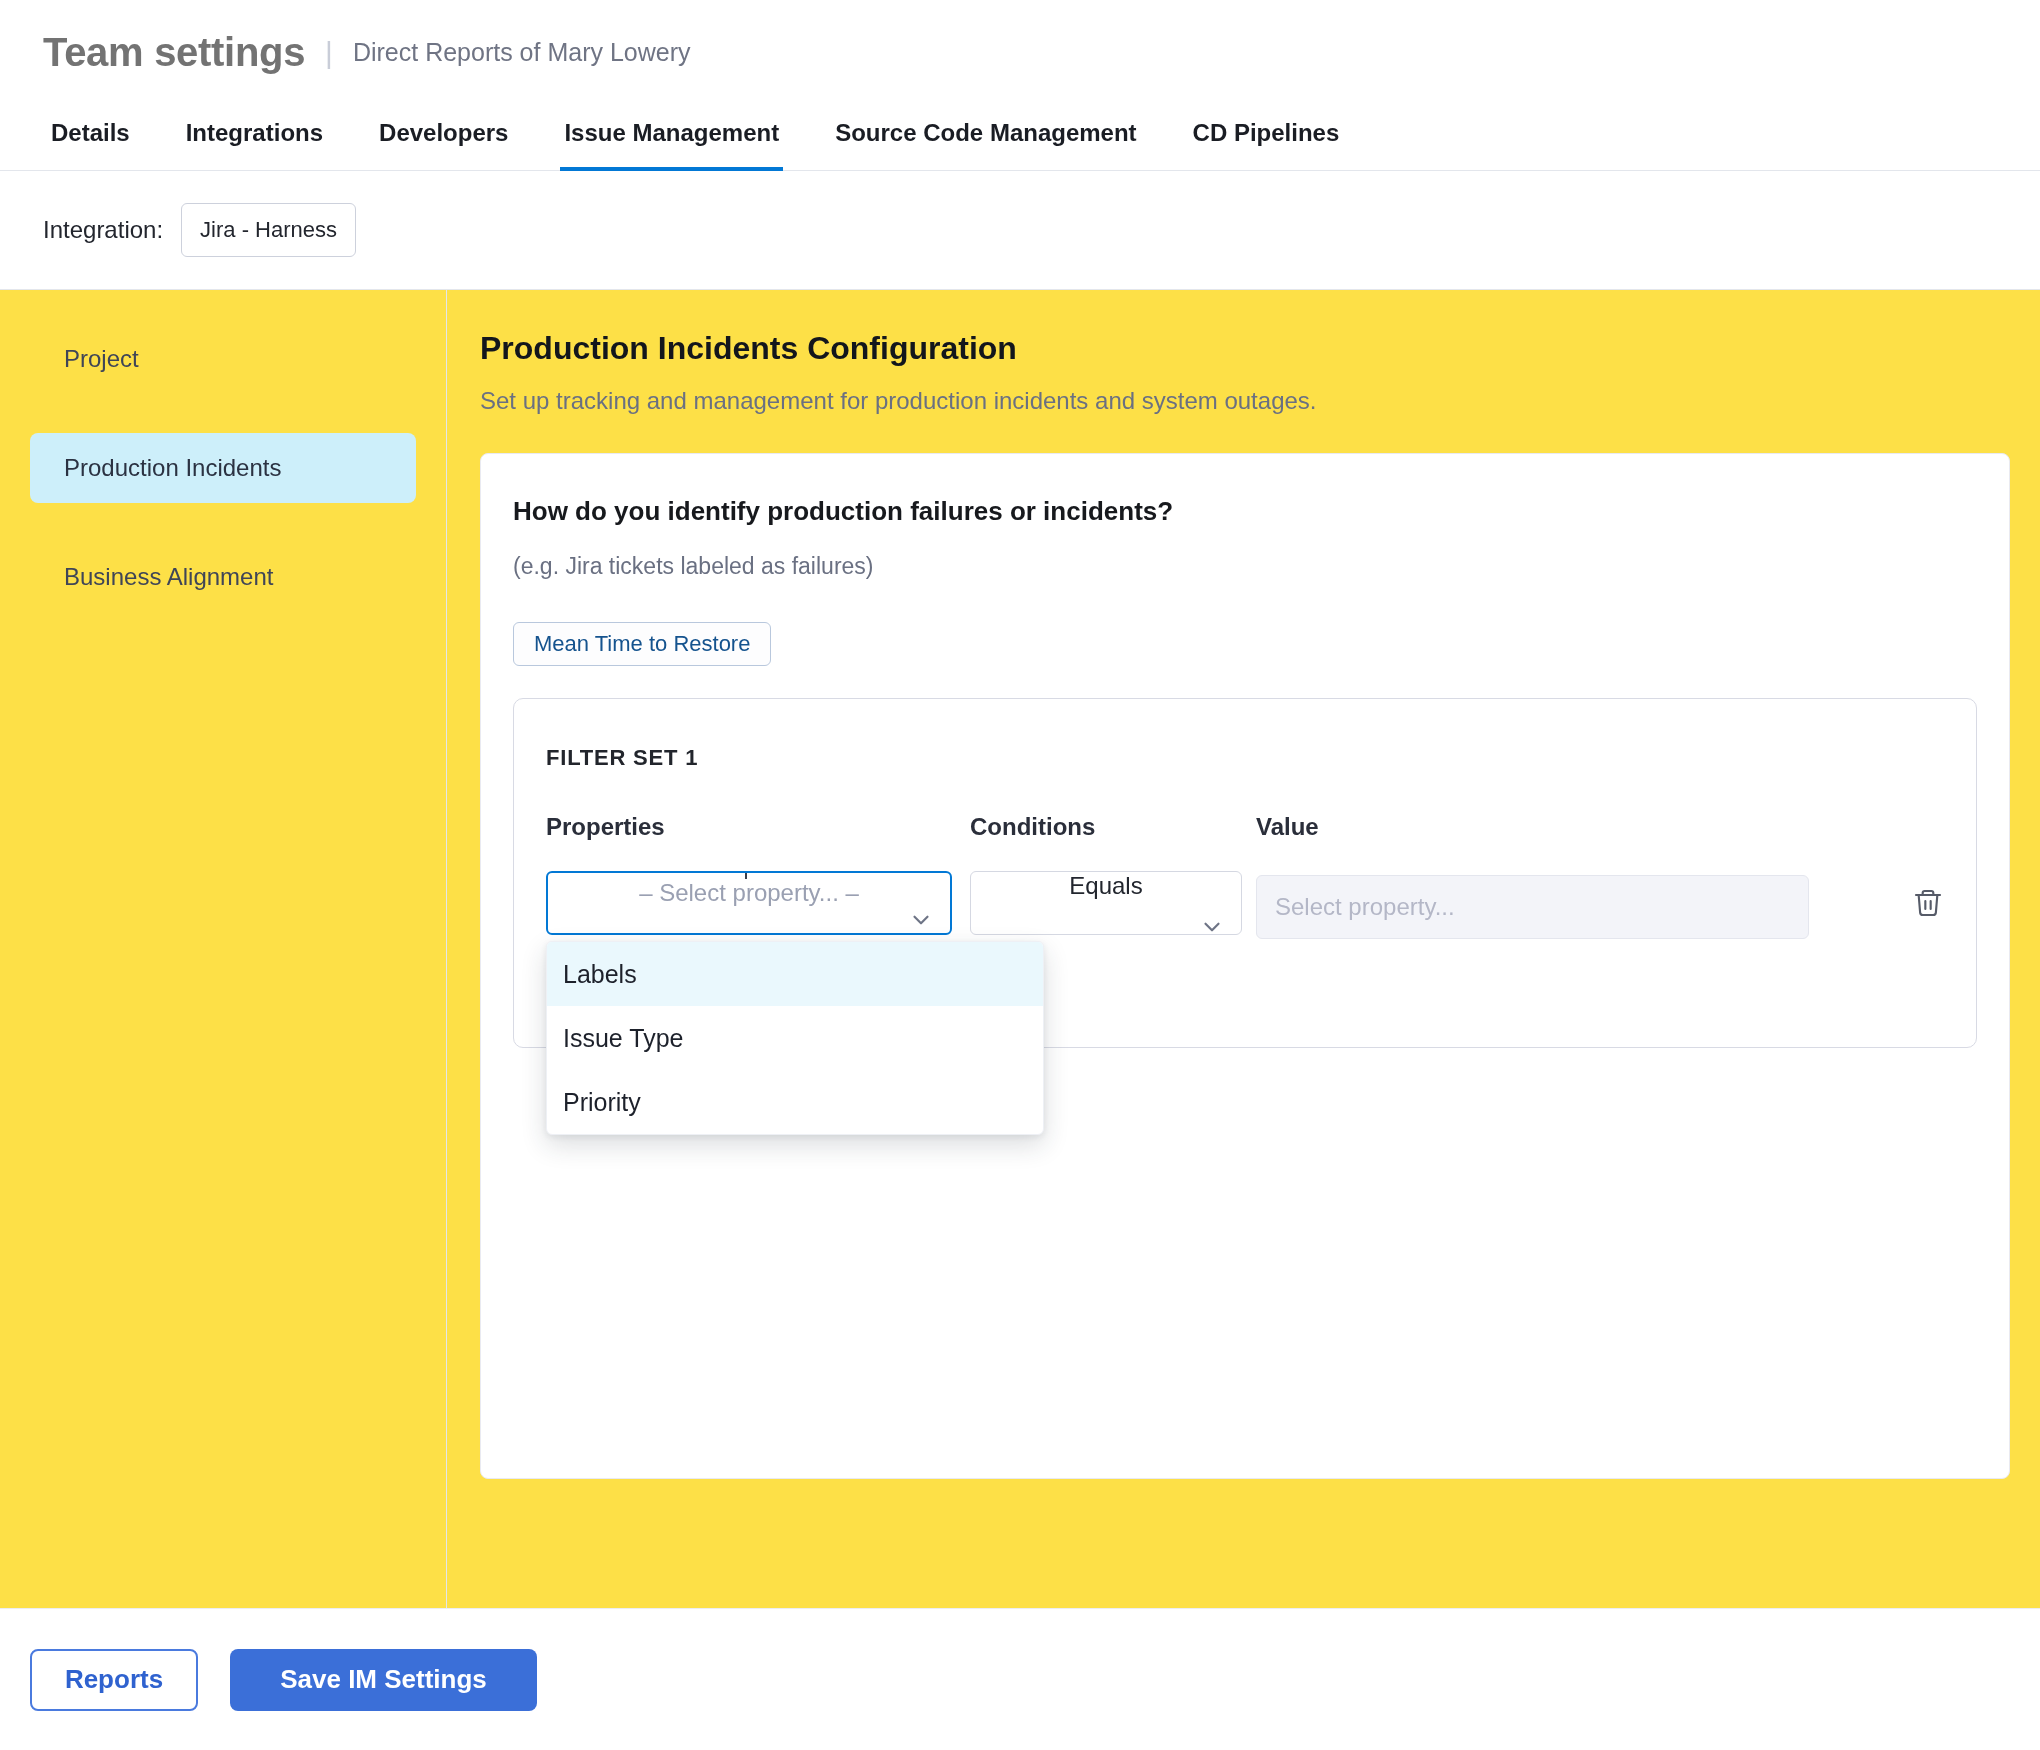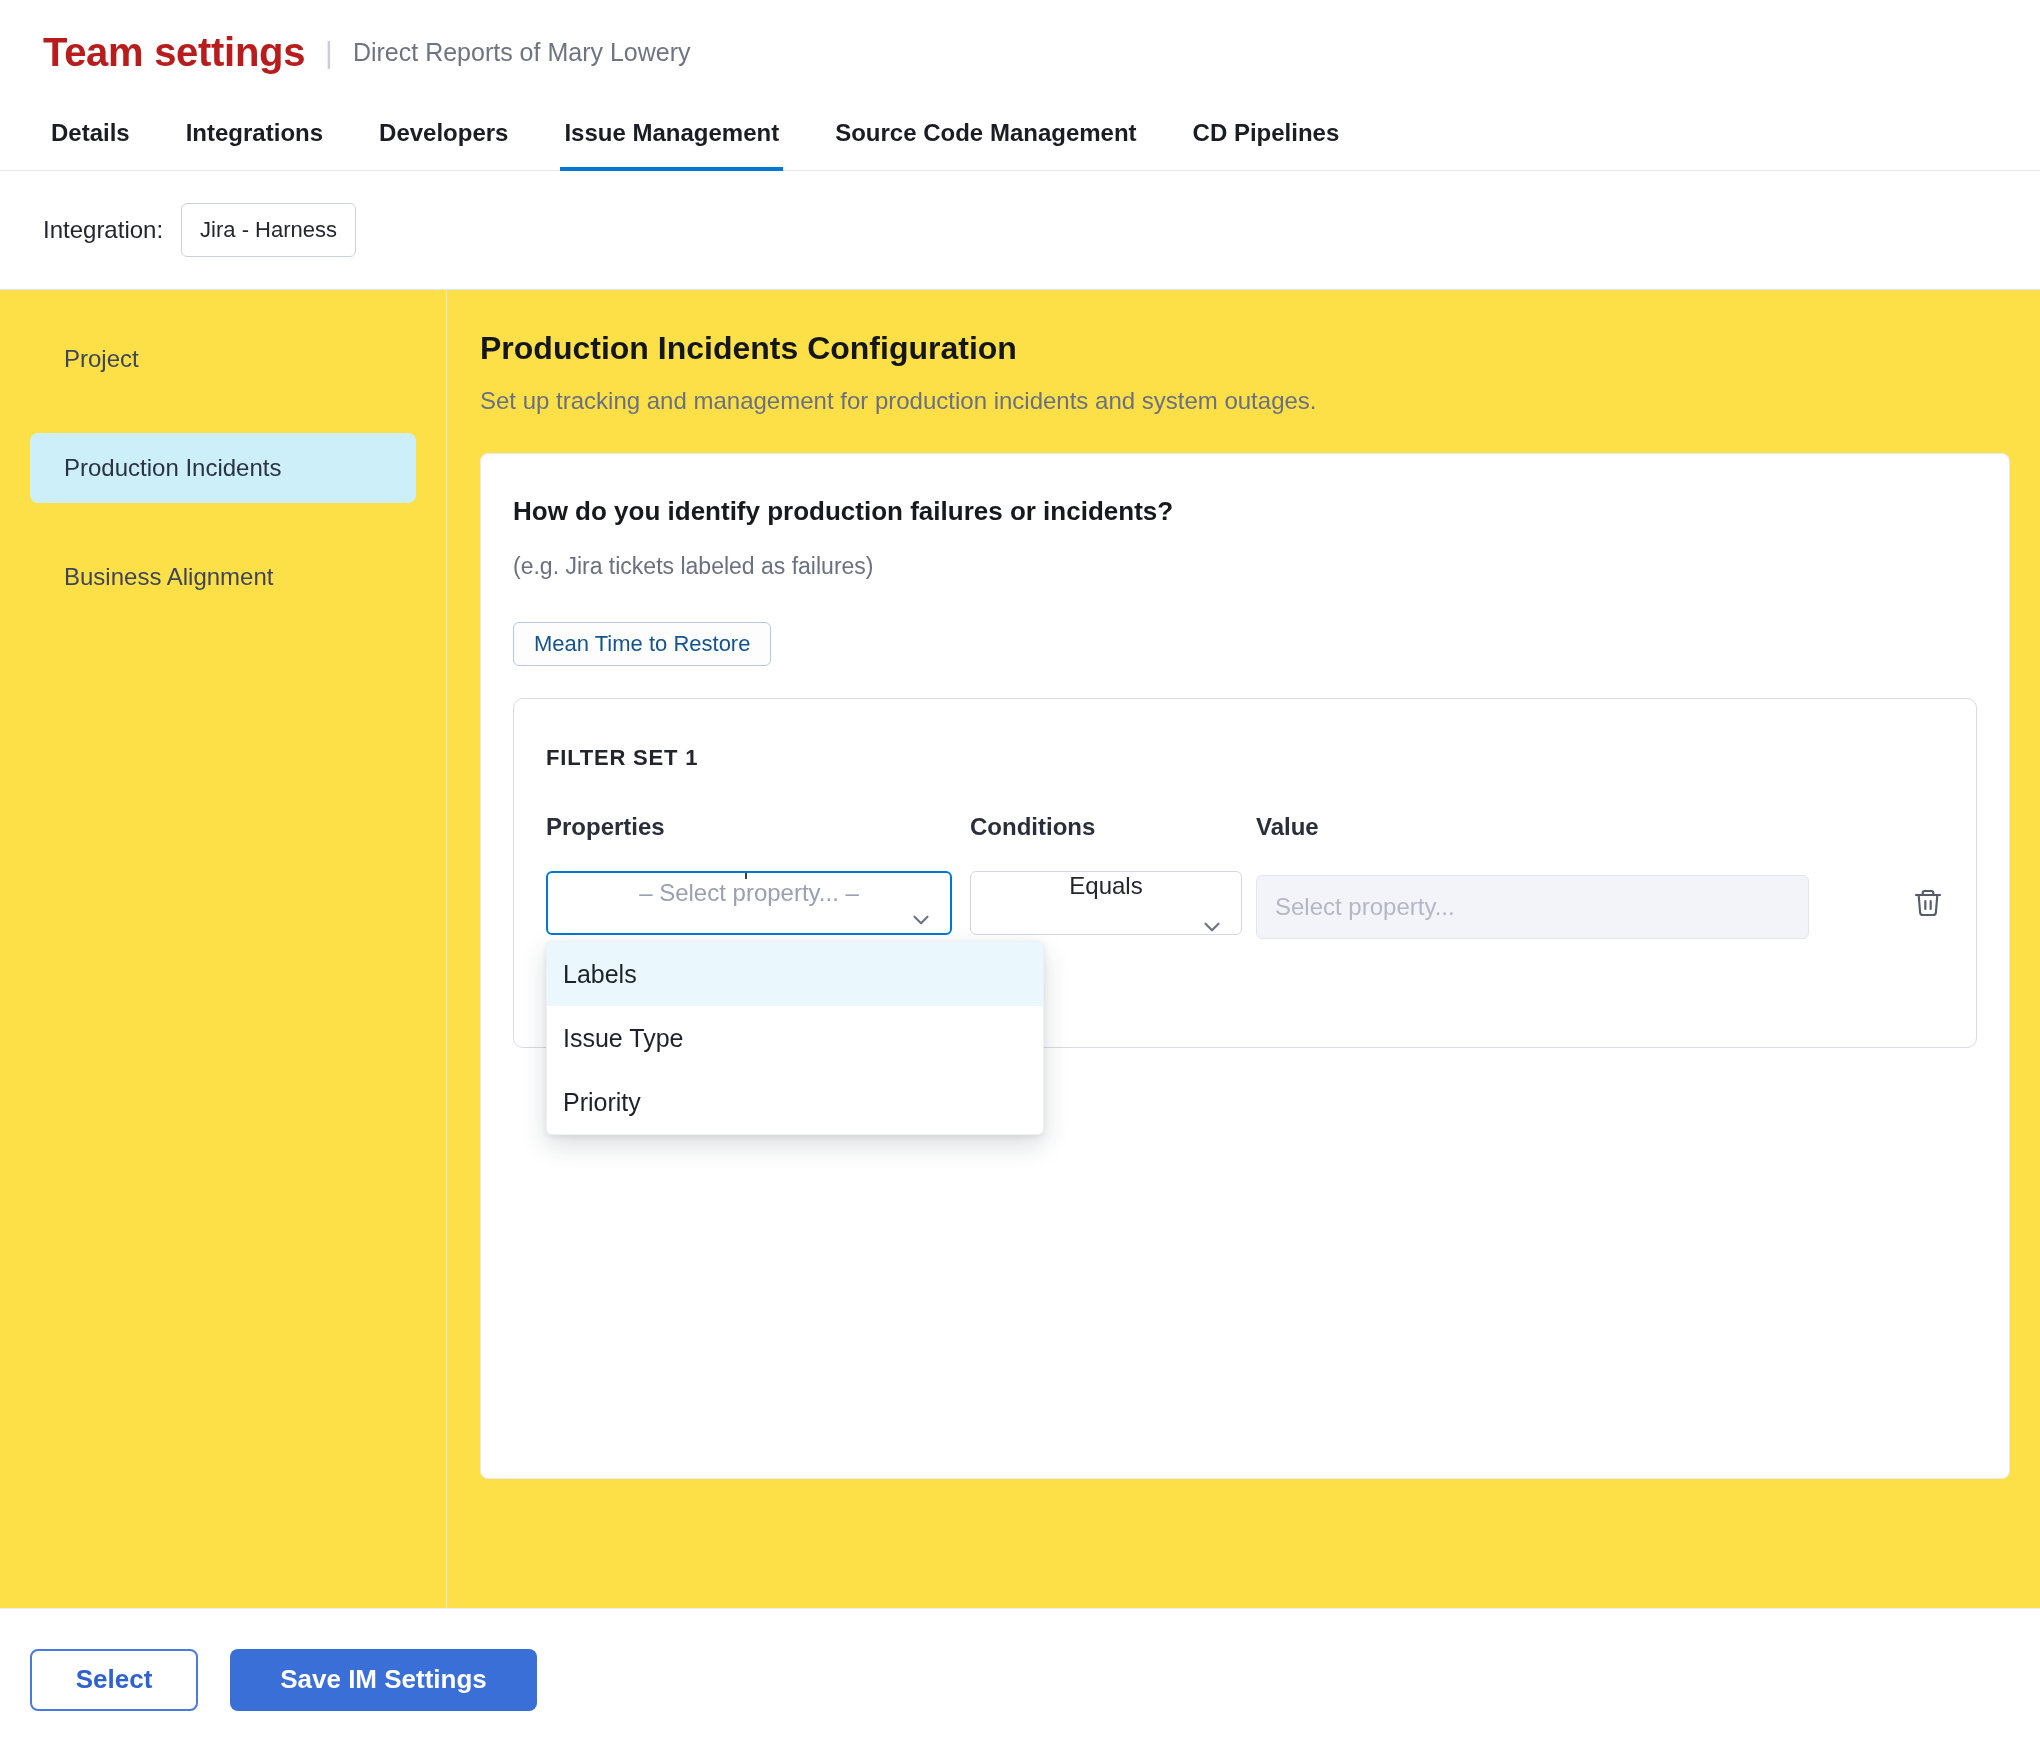--- a/index.html
+++ b/index.html
@@ -14,7 +14,7 @@
 
   
   .hdr { padding:30px 43px 24px 43px; display:flex; align-items:center; gap:20px; background:#fff; }
-  .hdr h1 { font-size:40px; font-weight:700; color:#b91c1c; letter-spacing:-0.3px; }
+  .hdr h1 { font-size:40px; font-weight:700; color:#737373; letter-spacing:-0.3px; }
   .hdr .sep { color:#c9cdd8; font-size:30px; font-weight:300; }
   .hdr .subtitle { font-size:25px; color:#6f7484; }
 

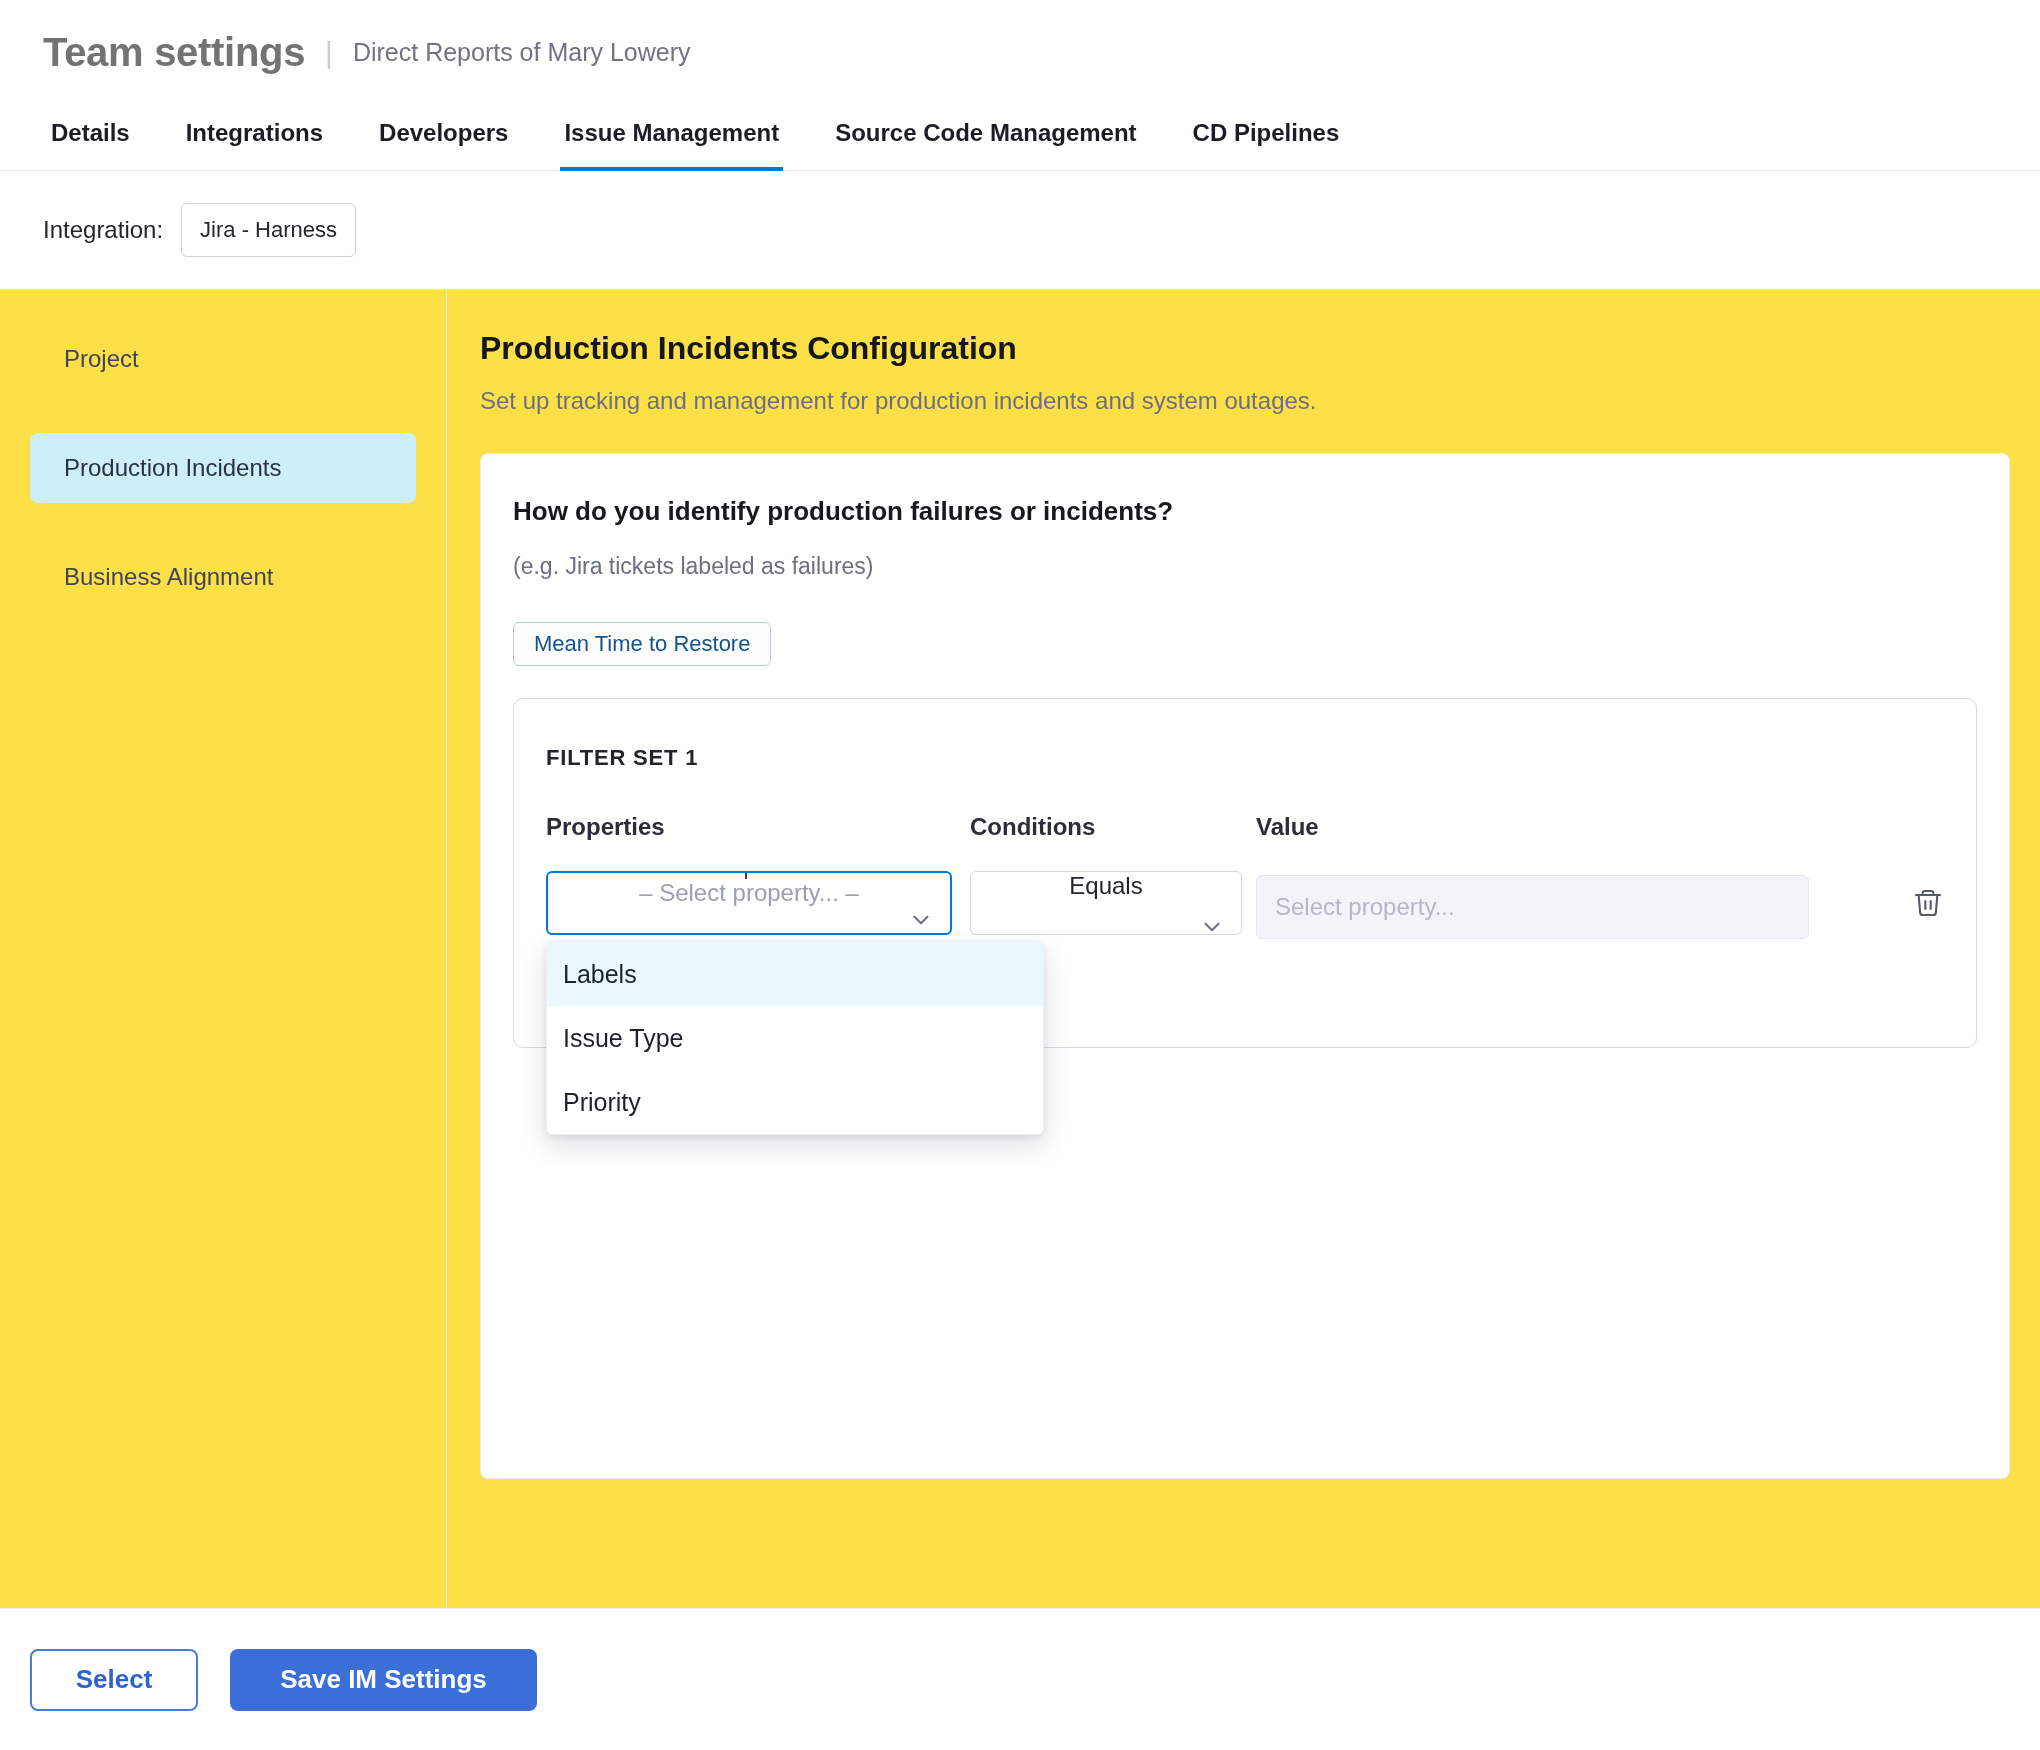--- a/index.html
+++ b/index.html
@@ -188,7 +188,7 @@
   </div>
 
   <footer class="footer">
-    <button class="btn btn-cancel">Select</button>
+    <button class="btn btn-cancel">Reports</button>
     <button class="btn btn-save">Save IM Settings</button>
   </footer>
 

